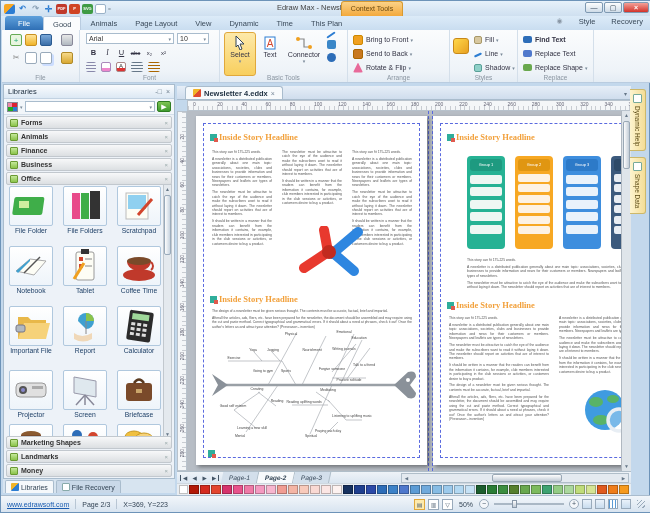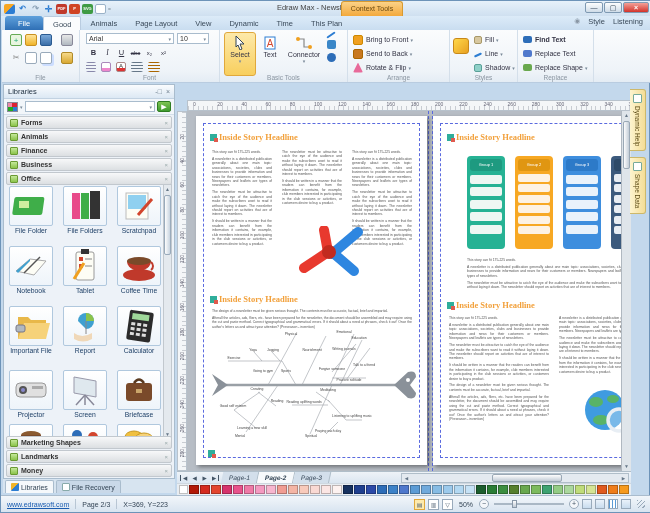--- a/index.html
+++ b/index.html
@@ -29,7 +29,7 @@
 .mtab{padding:2px 9px;font-size:7.5px;color:#3a4a5a;height:14px;line-height:11px;}
 .mtab.file{background:linear-gradient(#5ea0dc,#2f6fb5);color:#fff;border-radius:3px 3px 0 0;margin-left:4px;padding:2px 13px;}
 .mtab.active{background:#fbfcfd;border:1px solid #b9cce0;border-bottom:none;border-radius:2px 2px 0 0;}
-.menu-right{position:absolute;right:6px;top:16px;display:flex;gap:8px;font-size:7.5px;color:#3a4a5a;}
+.menu-right{position:absolute;right:6px;top:16px;display:flex;gap:16px;font-size:7.5px;color:#3a4a5a;}
 .gear{color:#8a97a5;font-size:7px;}
 
 .ribbon{position:absolute;left:1px;top:29px;width:648px;height:53px;background:linear-gradient(#fbfcfd,#eef3f8 80%,#e4ecf4);border-bottom:1px solid #b9cce0;}

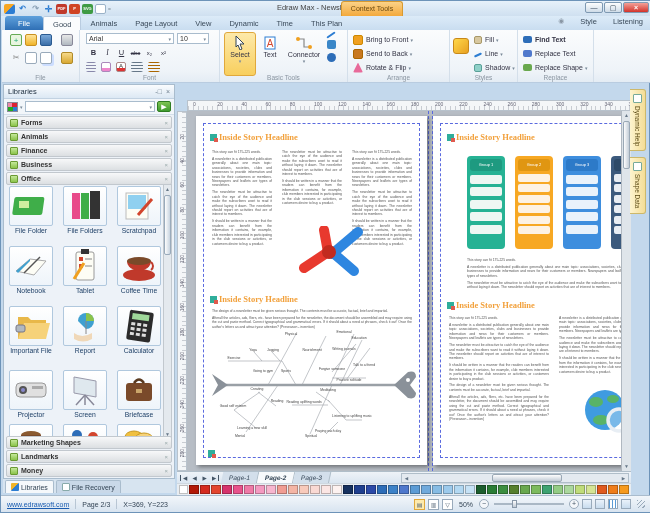--- a/index.html
+++ b/index.html
@@ -170,7 +170,7 @@
   <div class="menu-right">
     <span class="gear">◉</span>
     <span>Style</span>
-    <span>Listening</span>
+    <span>Recovery</span>
   </div>
 
   <div class="ribbon">

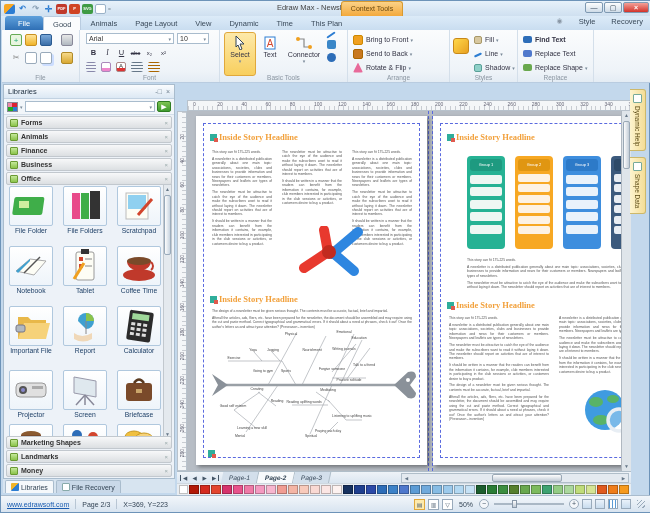--- a/index.html
+++ b/index.html
@@ -546,6 +546,14 @@
       </div>
   </div>
 
+  <div class="doctabs">
+    <div class="doctab">
+      <span class="dt-ic"></span>
+      <span>Newsletter 4.eddx</span>
+      <span class="dt-x">×</span>
+    </div>
+    <span class="dt-more">▾</span>
+  </div>
 
   <div class="hruler"><span id="hticks"><span class="htick" style="left: 5px;">0</span><span class="htick" style="left: 29.2px;">20</span><span class="htick" style="left: 53.4px;">40</span><span class="htick" style="left: 77.6px;">60</span><span class="htick" style="left: 101.8px;">80</span><span class="htick" style="left: 126px;">100</span><span class="htick" style="left: 150.2px;">120</span><span class="htick" style="left: 174.4px;">140</span><span class="htick" style="left: 198.6px;">160</span><span class="htick" style="left: 222.8px;">180</span><span class="htick" style="left: 247px;">200</span><span class="htick" style="left: 271.2px;">220</span><span class="htick" style="left: 295.4px;">240</span><span class="htick" style="left: 319.6px;">260</span><span class="htick" style="left: 343.8px;">280</span><span class="htick" style="left: 368px;">300</span><span class="htick" style="left: 392.2px;">320</span><span class="htick" style="left: 416.4px;">340</span><span class="htick" style="left: 440.6px;">360</span></span></div>
   <div class="vruler"><span id="vticks"><span class="vtick" style="top: 22px;">20</span><span class="vtick" style="top: 46.2px;">40</span><span class="vtick" style="top: 70.4px;">60</span><span class="vtick" style="top: 94.6px;">80</span><span class="vtick" style="top: 118.8px;">100</span><span class="vtick" style="top: 143px;">120</span><span class="vtick" style="top: 167.2px;">140</span><span class="vtick" style="top: 191.4px;">160</span><span class="vtick" style="top: 215.6px;">180</span><span class="vtick" style="top: 239.8px;">200</span><span class="vtick" style="top: 264px;">220</span><span class="vtick" style="top: 288.2px;">240</span><span class="vtick" style="top: 312.4px;">260</span><span class="vtick" style="top: 336.6px;">280</span><span class="vtick" style="top: 360.8px;">300</span></span></div>

